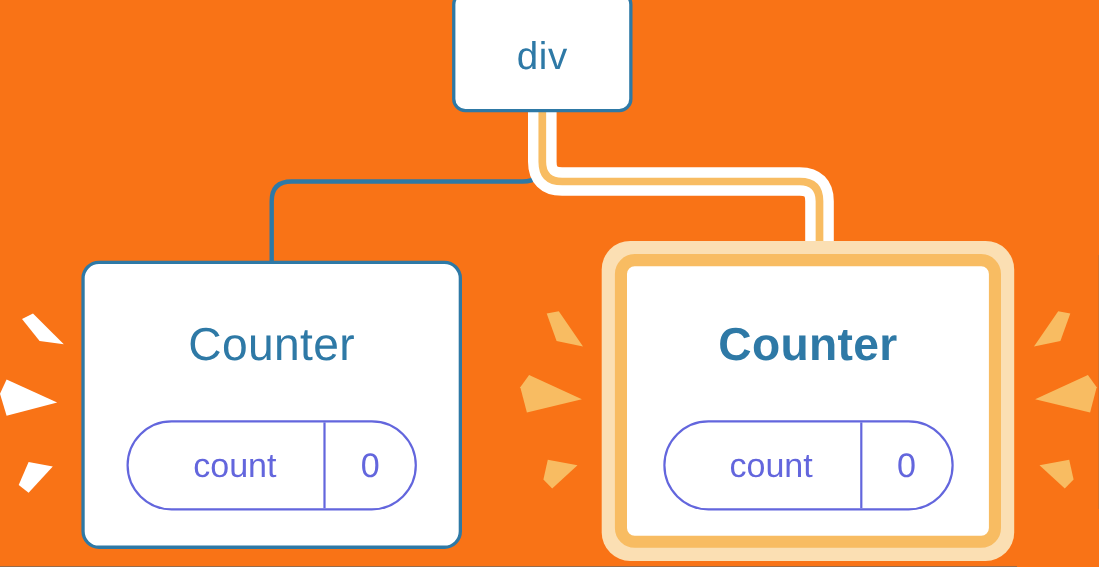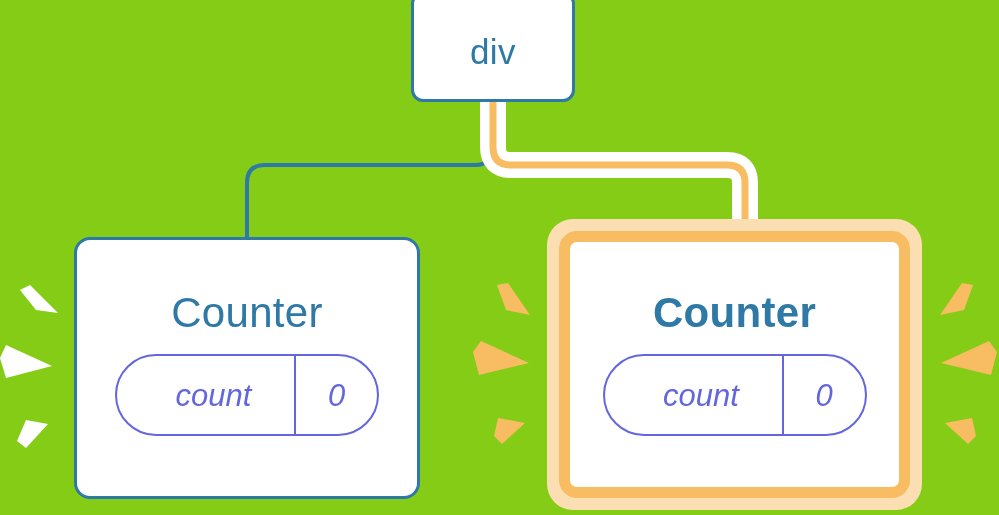--- a/index.html
+++ b/index.html
@@ -15,7 +15,7 @@
     position: relative;
     width: 999px;
     height: 515px;
-    background: #84cc16;
+    background: #f97316;
     overflow: hidden;
   }
   #wires {

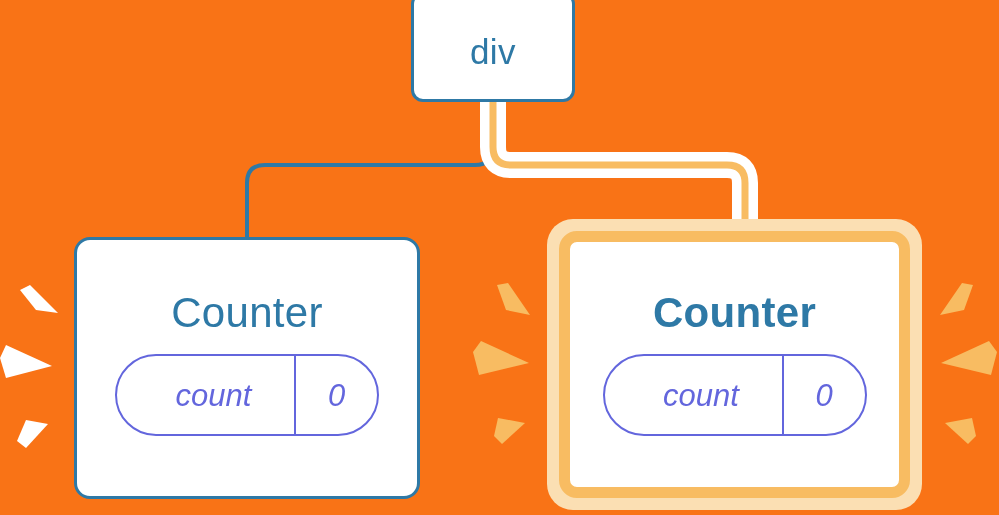--- a/index.html
+++ b/index.html
@@ -109,7 +109,7 @@
   
   .pill {
     position: relative;
-    margin-top: 20px;
+    margin-top: 48px;
     width: 264px;
     height: 82px;
     border: 2px solid #6366dd;
@@ -117,7 +117,6 @@
     box-sizing: border-box;
     display: flex;
     align-items: stretch;
-    font-style: italic;
   }
   .pill-key,
   .pill-val {

